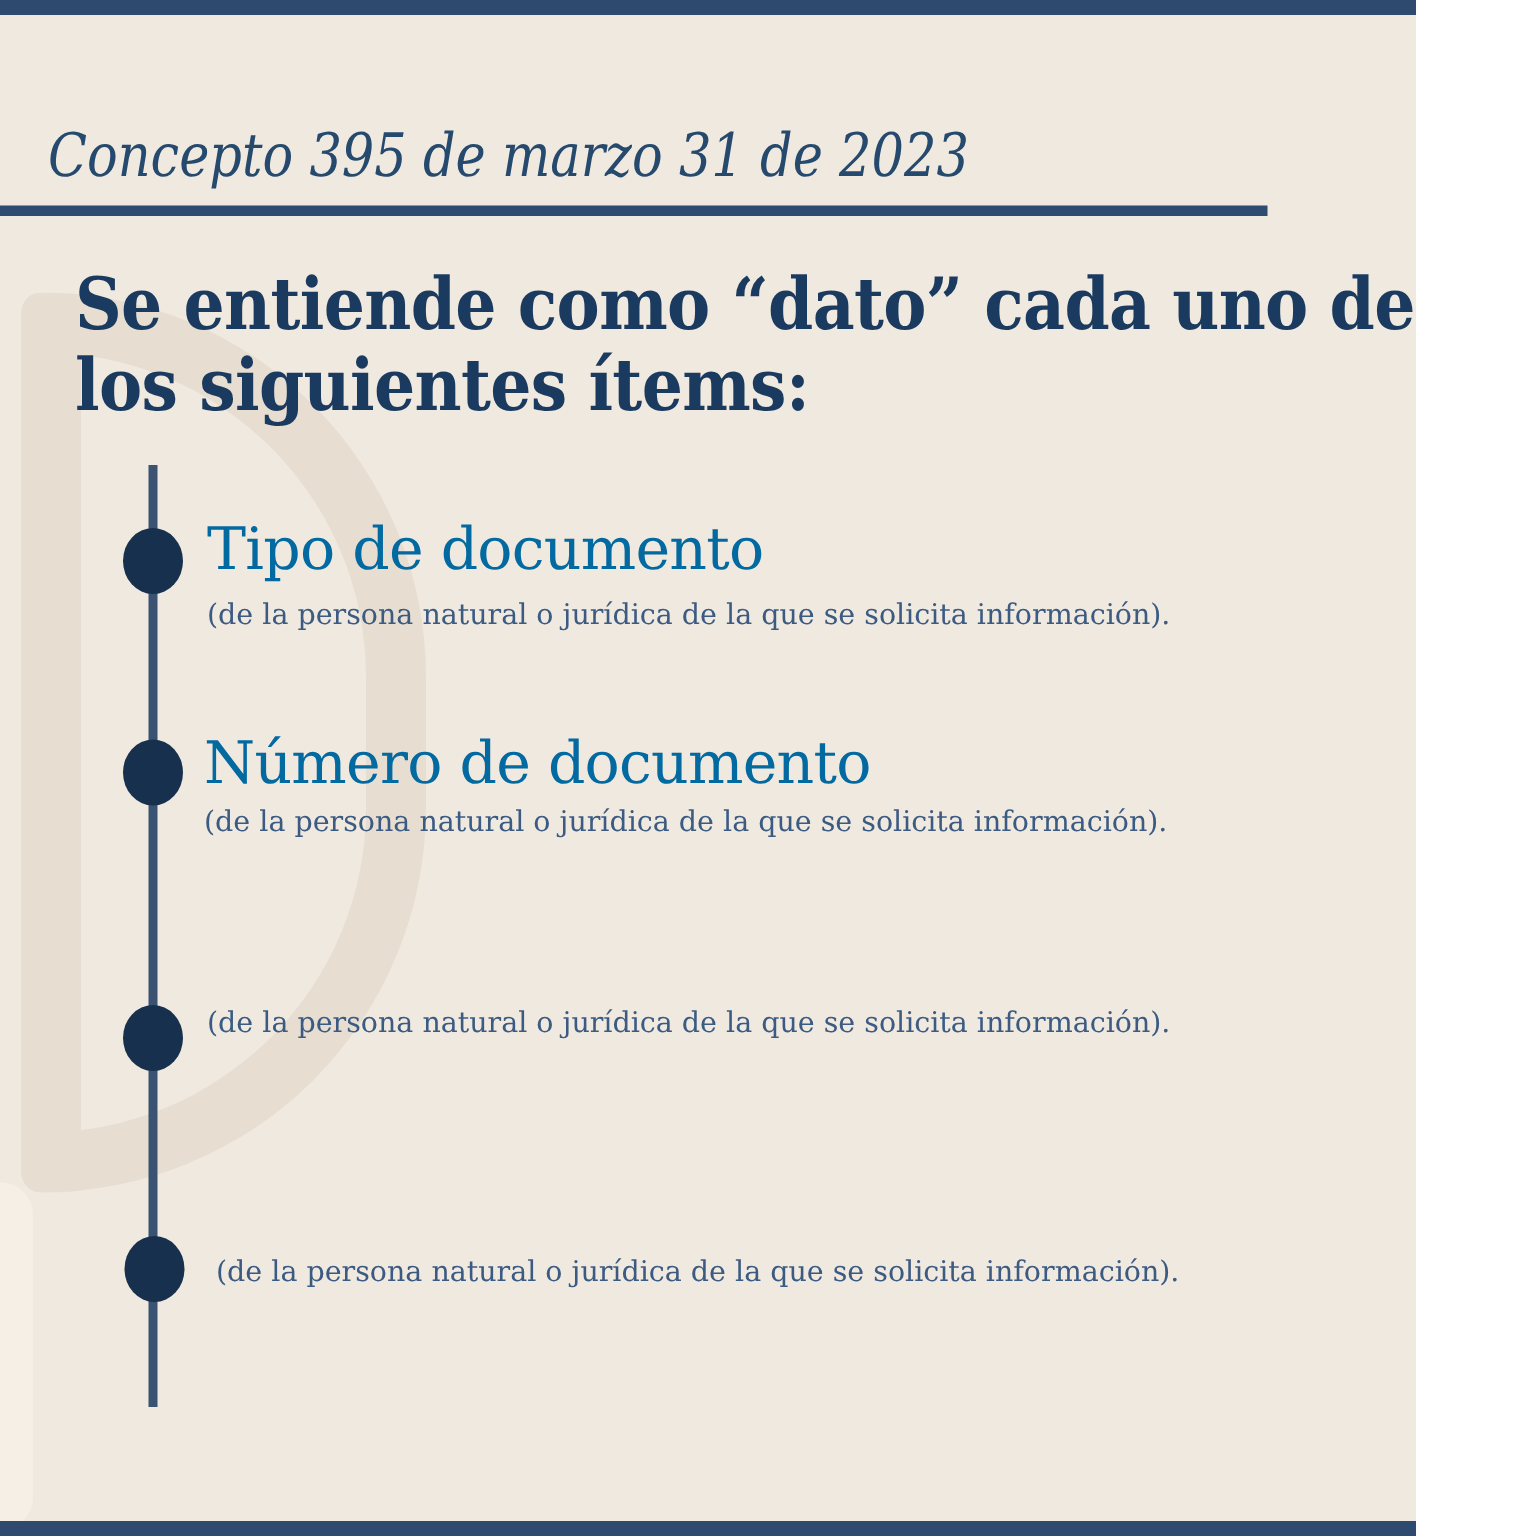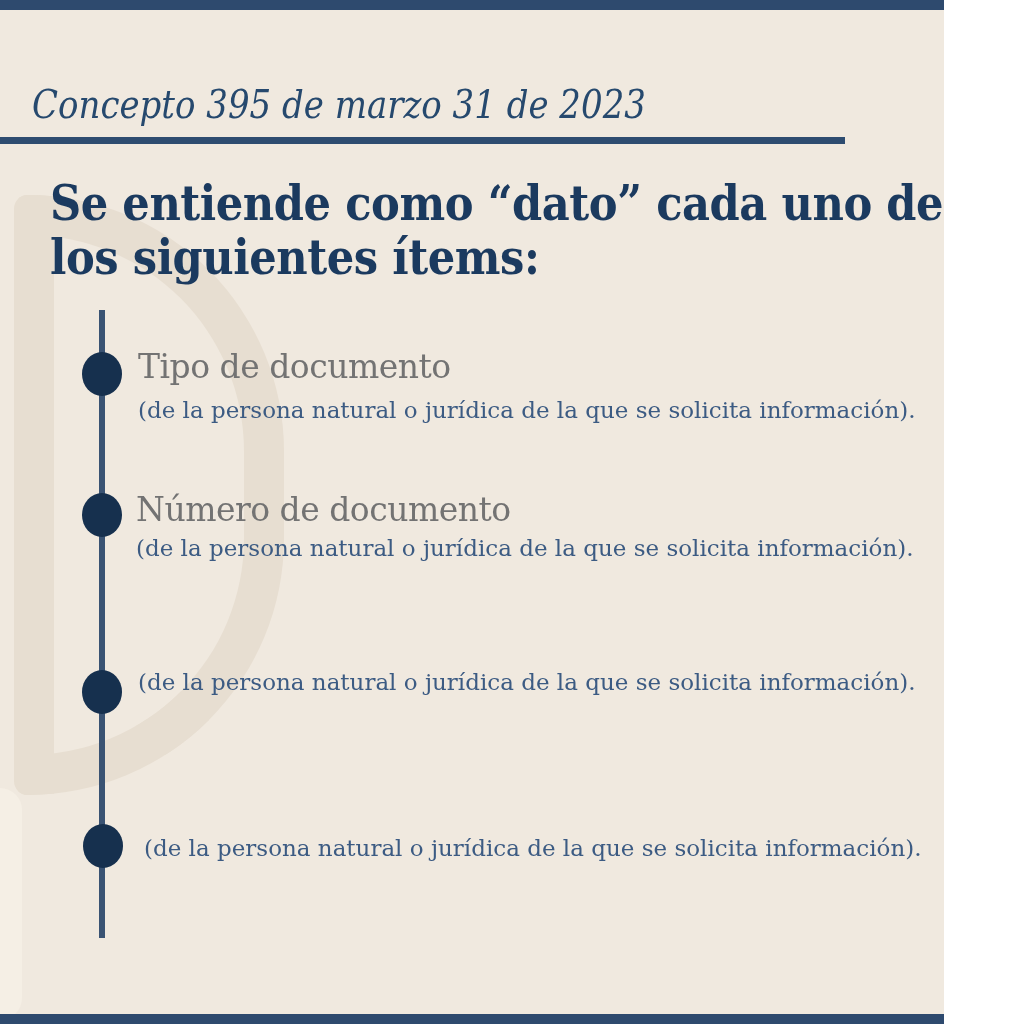--- a/index.html
+++ b/index.html
@@ -56,7 +56,7 @@
 
   .tl-item{position:absolute;white-space:nowrap;}
   .tl-item .item-title{
-    font-size:33px;line-height:44px;color:#737373;letter-spacing:-0.5px;
+    font-size:39px;line-height:44px;color:#0369a1;letter-spacing:-0.5px;
   }
   .tl-item .item-subtitle{
     font-size:23px;line-height:28px;color:#3c5b83;

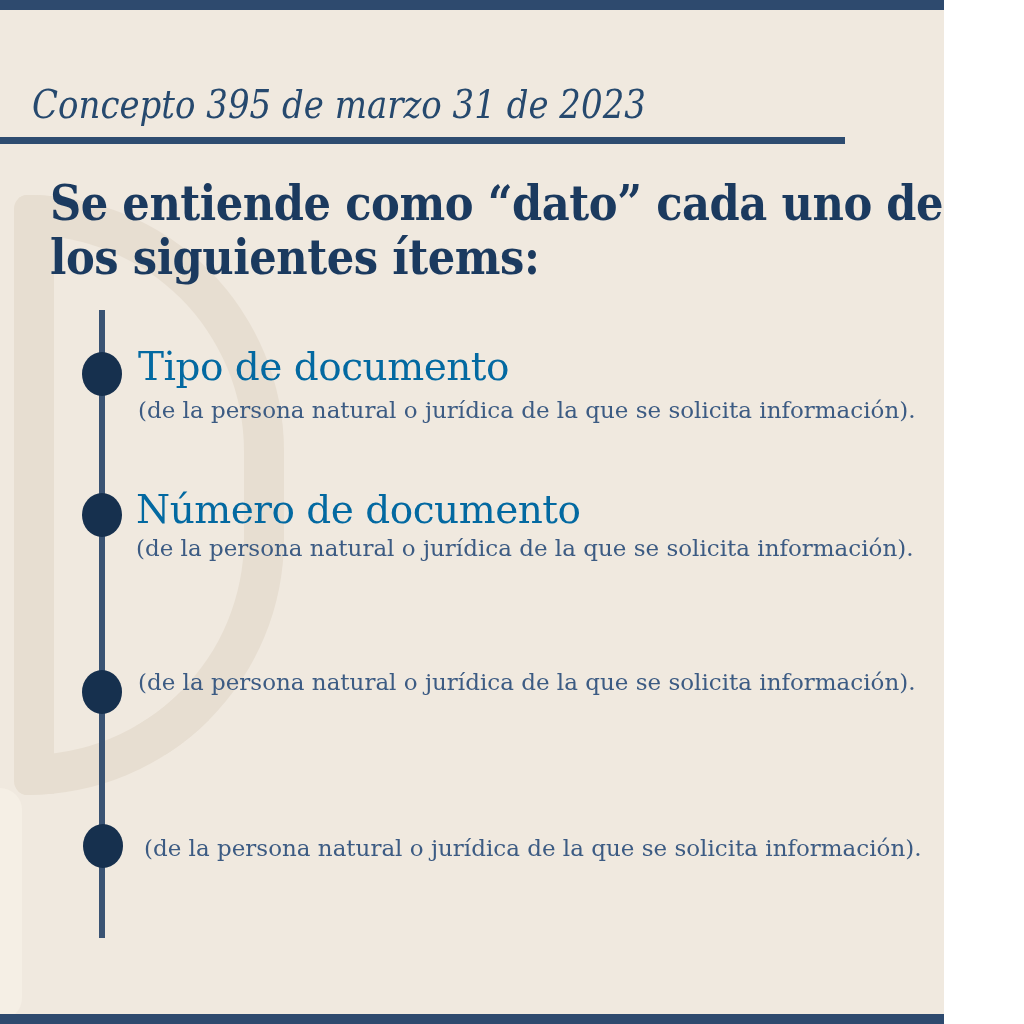--- a/index.html
+++ b/index.html
@@ -59,7 +59,7 @@
     font-size:39px;line-height:44px;color:#0369a1;letter-spacing:-0.5px;
   }
   .tl-item .item-subtitle{
-    font-size:23px;line-height:28px;color:#3c5b83;
+    font-size:19px;line-height:28px;color:#3c5b83;
   }
   .item-0{left:138px;top:345px;}
   .item-0 .item-subtitle{margin-top:7px;}

